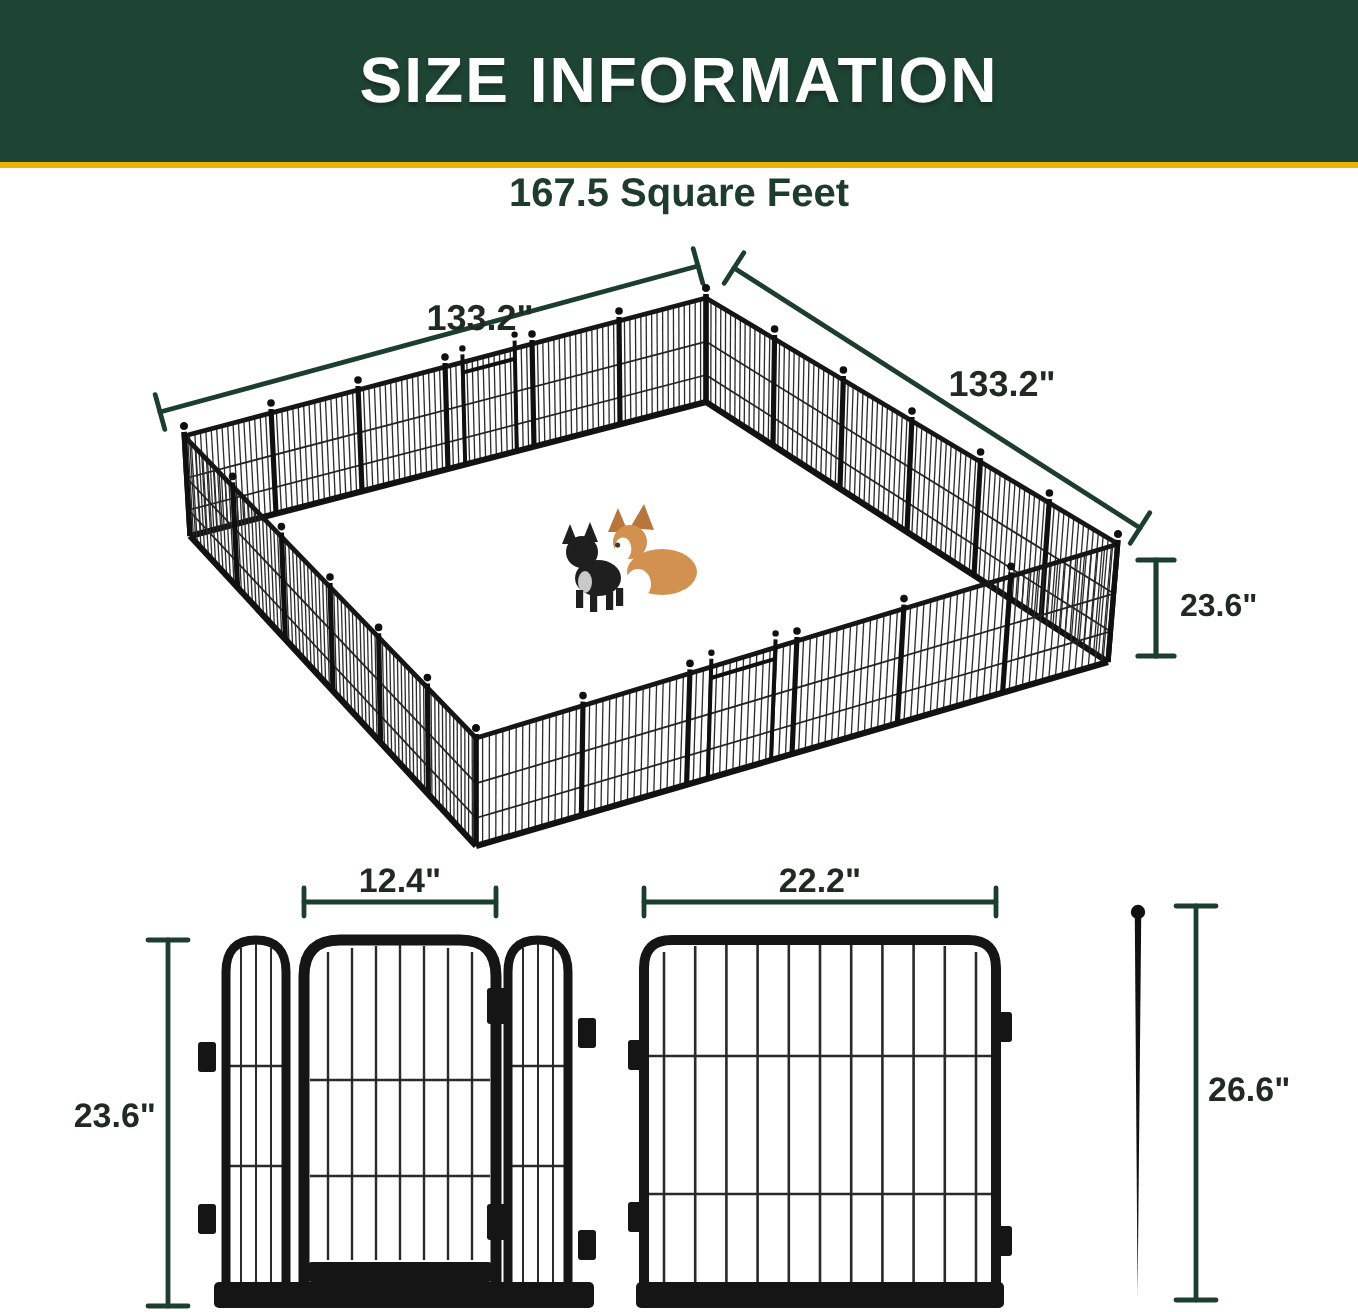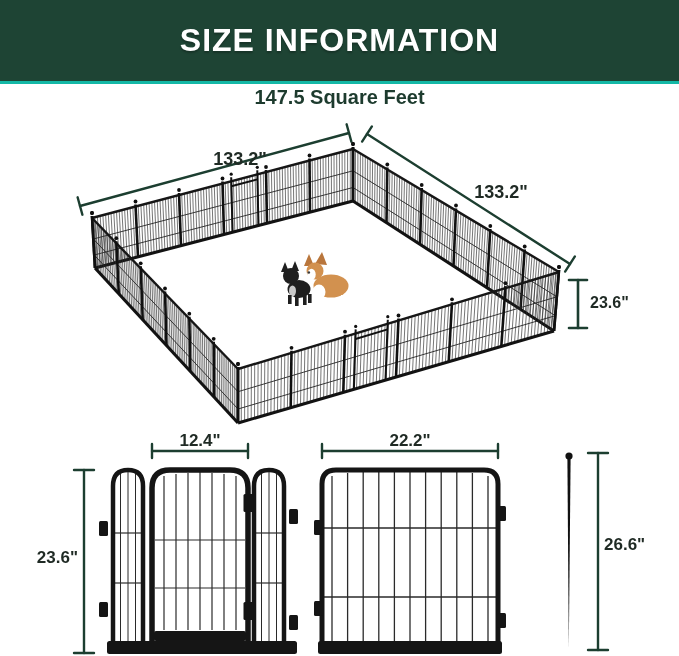--- a/index.html
+++ b/index.html
@@ -6,7 +6,7 @@
   #page{position:relative;width:679px;height:656px;background:#ffffff;overflow:hidden;
         font-family:"Liberation Sans", sans-serif;}
   #banner{position:absolute;left:0;top:0;width:679px;height:81px;background:#1e4434;
-          border-bottom:3px solid #14b8a6;display:flex;align-items:center;justify-content:center;}
+          border-bottom:3px solid #eab308;display:flex;align-items:center;justify-content:center;}
   #banner h1{margin:0;color:#ffffff;font-size:32px;font-weight:bold;letter-spacing:1px;
              text-shadow:0 2px 2px rgba(0,0,0,0.25);}
   #subtitle{position:absolute;left:0;top:86px;width:679px;text-align:center;

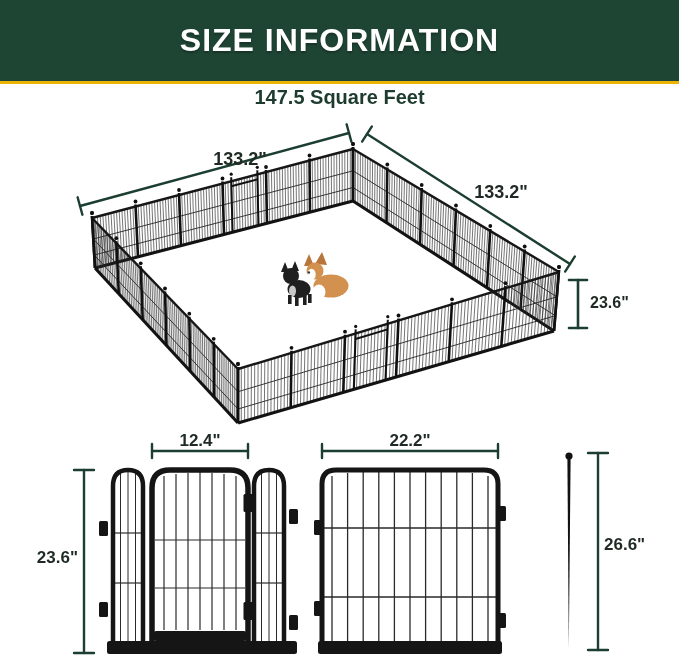--- a/index.html
+++ b/index.html
@@ -23,7 +23,7 @@
     <h1>SIZE INFORMATION</h1>
   </div>
 
-  <div id="subtitle">147.5 Square Feet</div>
+  <div id="subtitle">167.5 Square Feet</div>
 
   <svg id="diagram" width="679" height="656" viewBox="0 0 679 656">
 

